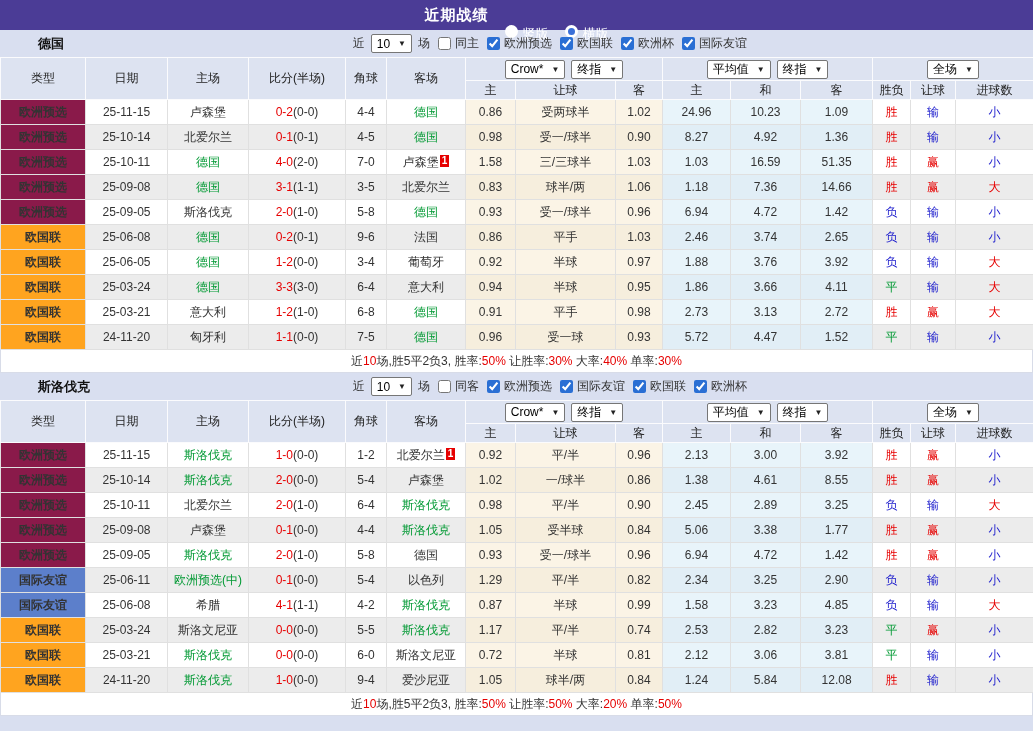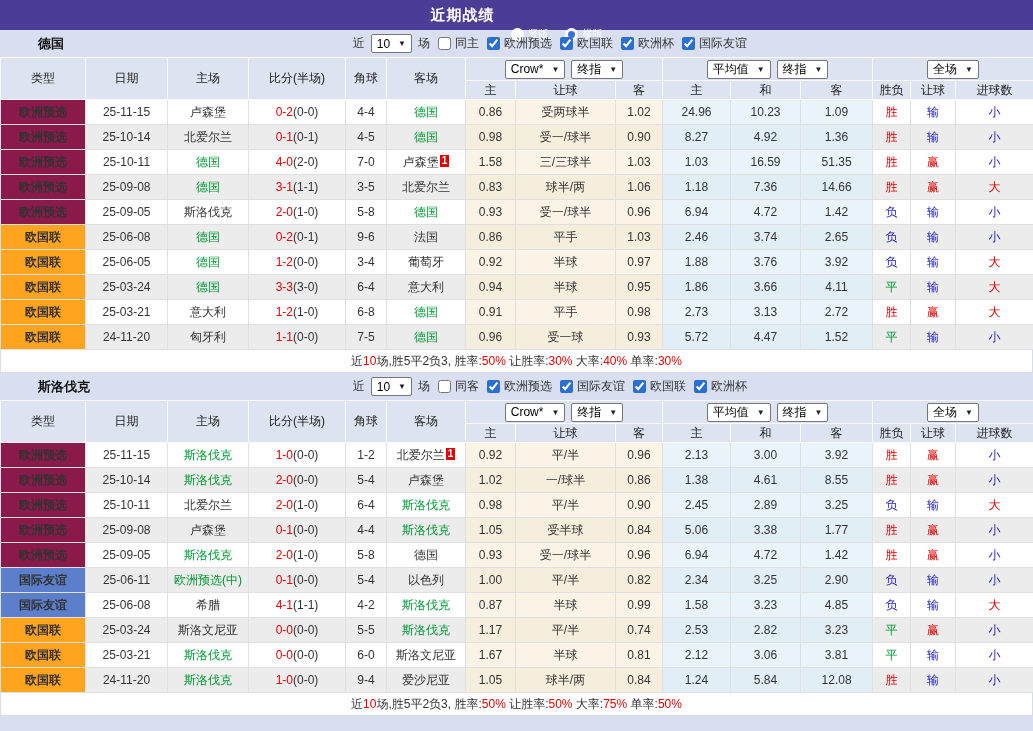--- a/index.html
+++ b/index.html
@@ -23,7 +23,7 @@
     color: #fff;
   }
   .topbar .title { font-weight: bold; font-size: 15px; letter-spacing: 1px; }
-  .radio-opt { display: inline-flex; align-items: flex-end; gap: 5px; font-size: 10px; cursor: pointer; margin-top: 37px; }
+  .radio-opt { display: inline-flex; align-items: flex-start; gap: 5px; font-size: 13px; cursor: pointer; margin-top: 37px; }
   .radio-dot { display: inline-block; width: 13px; height: 13px; border-radius: 50%; }
   .radio-dot.on  { background: #fff; }
   .radio-dot.off { border: 3px solid #fff; background: #3a6fd8; }

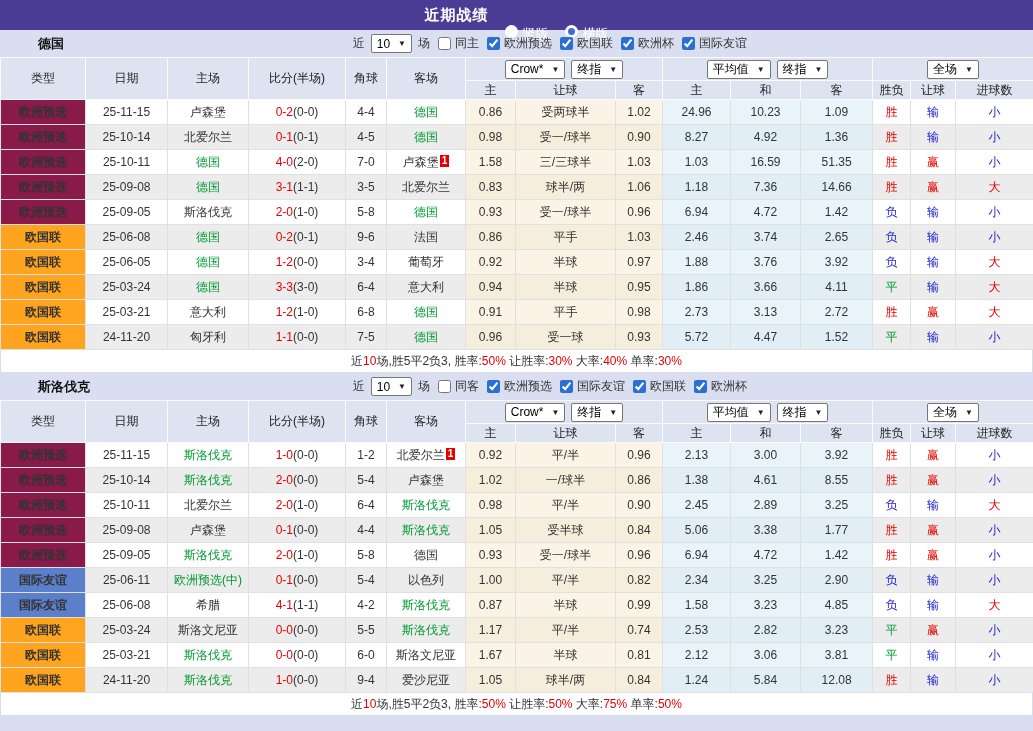--- a/index.html
+++ b/index.html
@@ -524,7 +524,7 @@
             <td><span class="scr">0-1</span><span class="half">(0-0)</span></td>
             <td>5-4</td>
             <td><span>以色列</span></td>
-            <td class="crow">1.00</td>
+            <td class="crow">1.29</td>
             <td class="crow">平/半</td>
             <td class="crow">0.82</td>
             <td class="avg">2.34</td>

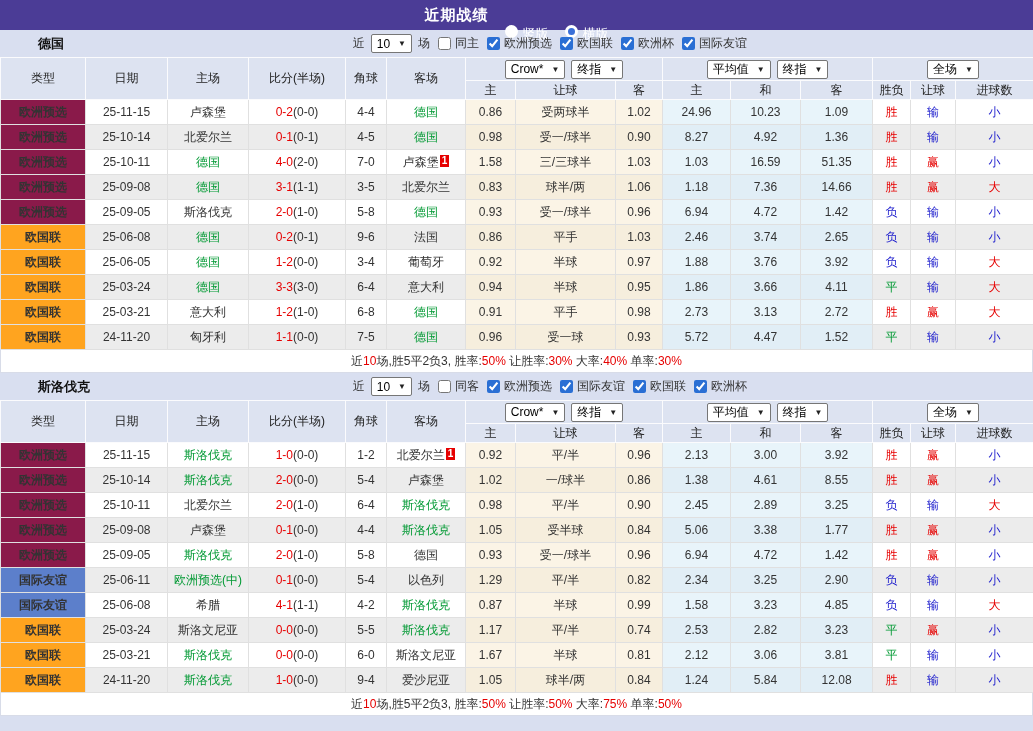--- a/index.html
+++ b/index.html
@@ -575,7 +575,7 @@
             <td><span class="scr">0-0</span><span class="half">(0-0)</span></td>
             <td>6-0</td>
             <td><span>斯洛文尼亚</span></td>
-            <td class="crow">1.67</td>
+            <td class="crow">0.72</td>
             <td class="crow">半球</td>
             <td class="crow">0.81</td>
             <td class="avg">2.12</td>

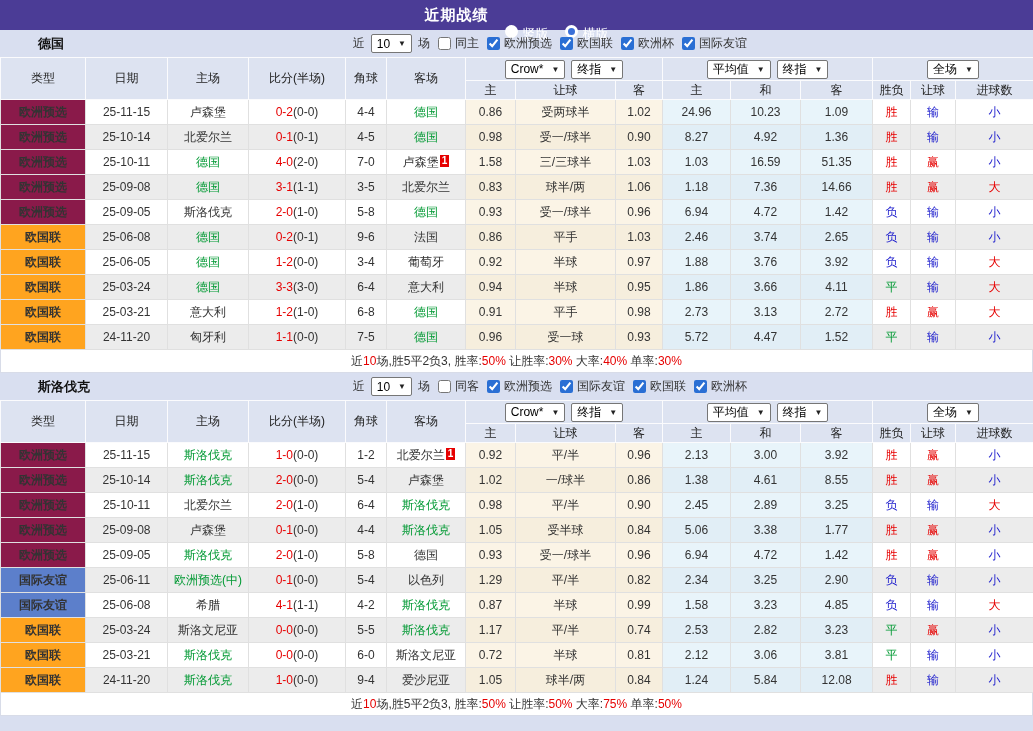--- a/index.html
+++ b/index.html
@@ -604,7 +604,7 @@
           </tr>
         </tbody>
       </table>
-      <div class="sec-footer"><span>近</span><span class="red">10</span><span>场,胜5平2负3, 胜率:</span><span class="red">50%</span><span> 让胜率:</span><span class="red">50%</span><span> 大率:</span><span class="red">75%</span><span> 单率:</span><span class="red">50%</span></div>
+      <div class="sec-footer"><span>近</span><span class="red">10</span><span>场,胜5平2负3, 胜率:</span><span class="red">50%</span><span> 让胜率:</span><span class="red">50%</span><span> 大率:</span><span class="red">20%</span><span> 单率:</span><span class="red">50%</span></div>
     </div>
   </div>
 

